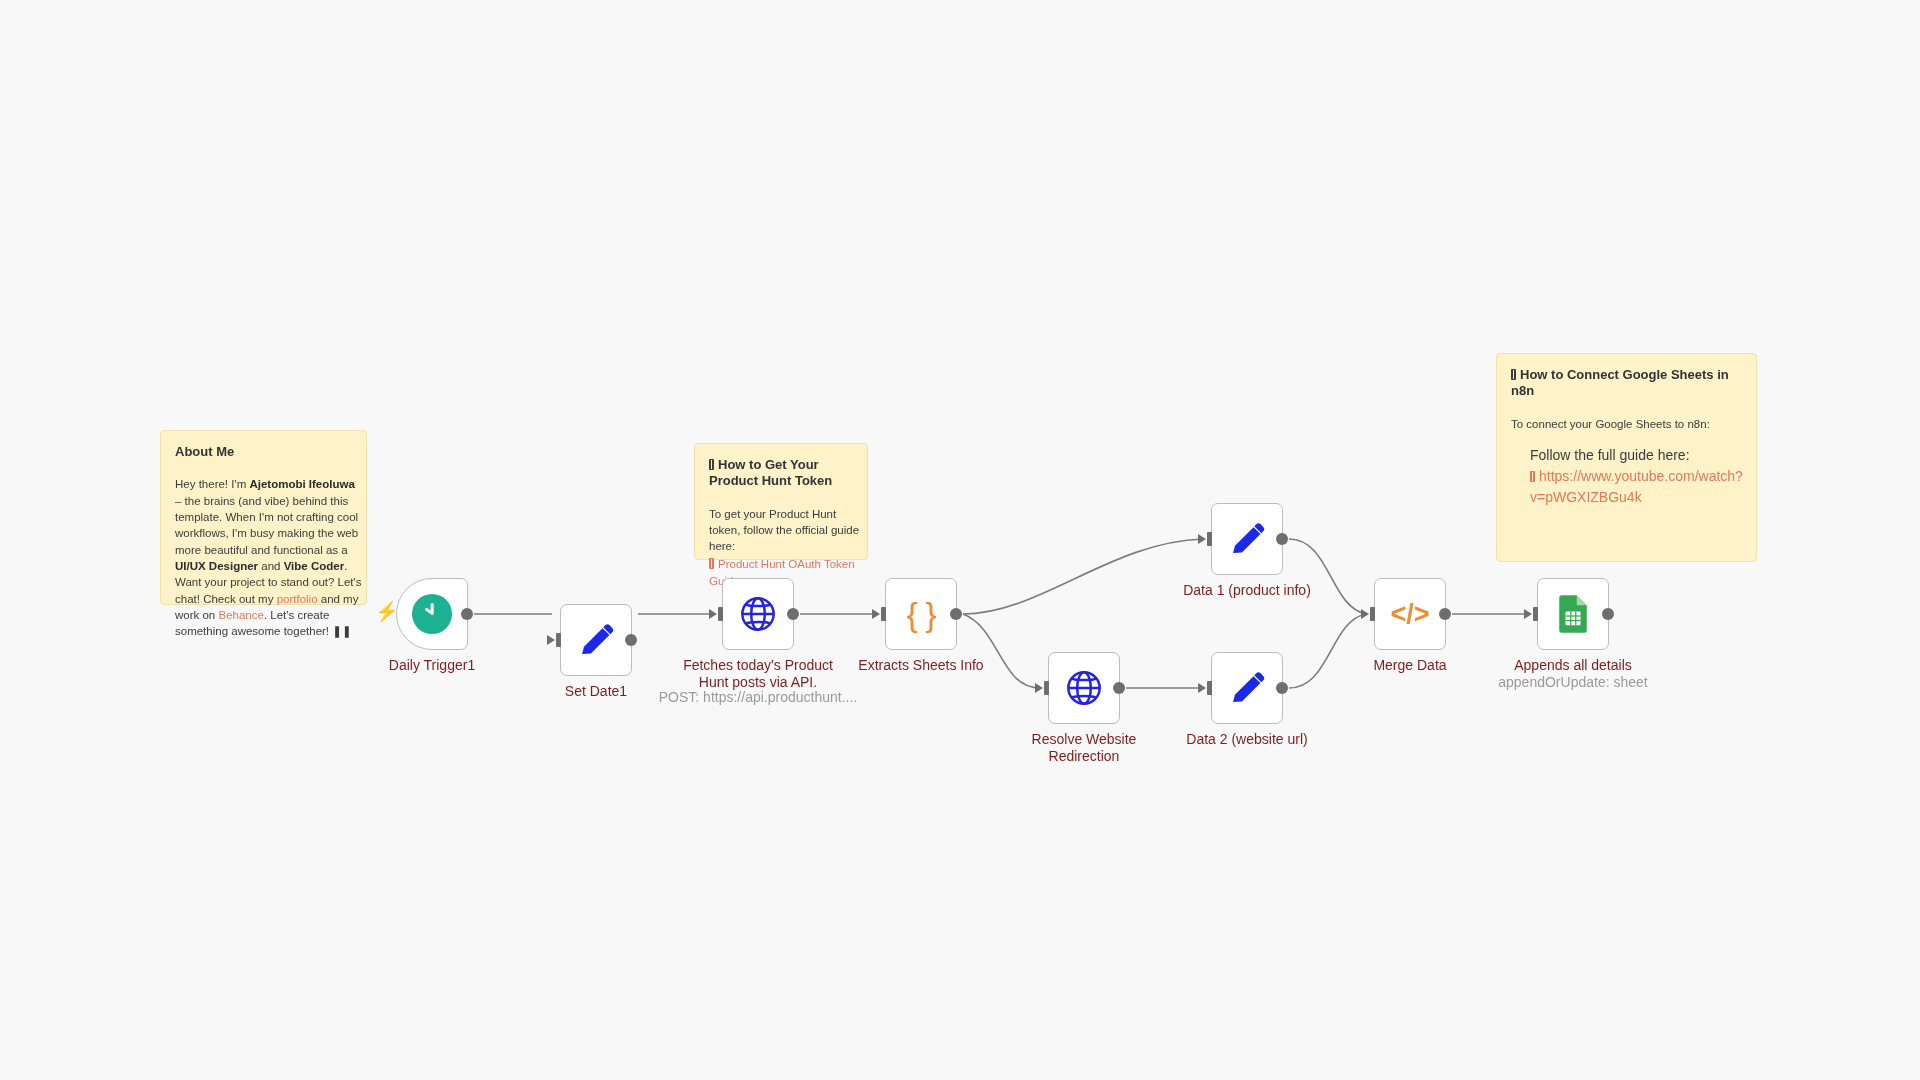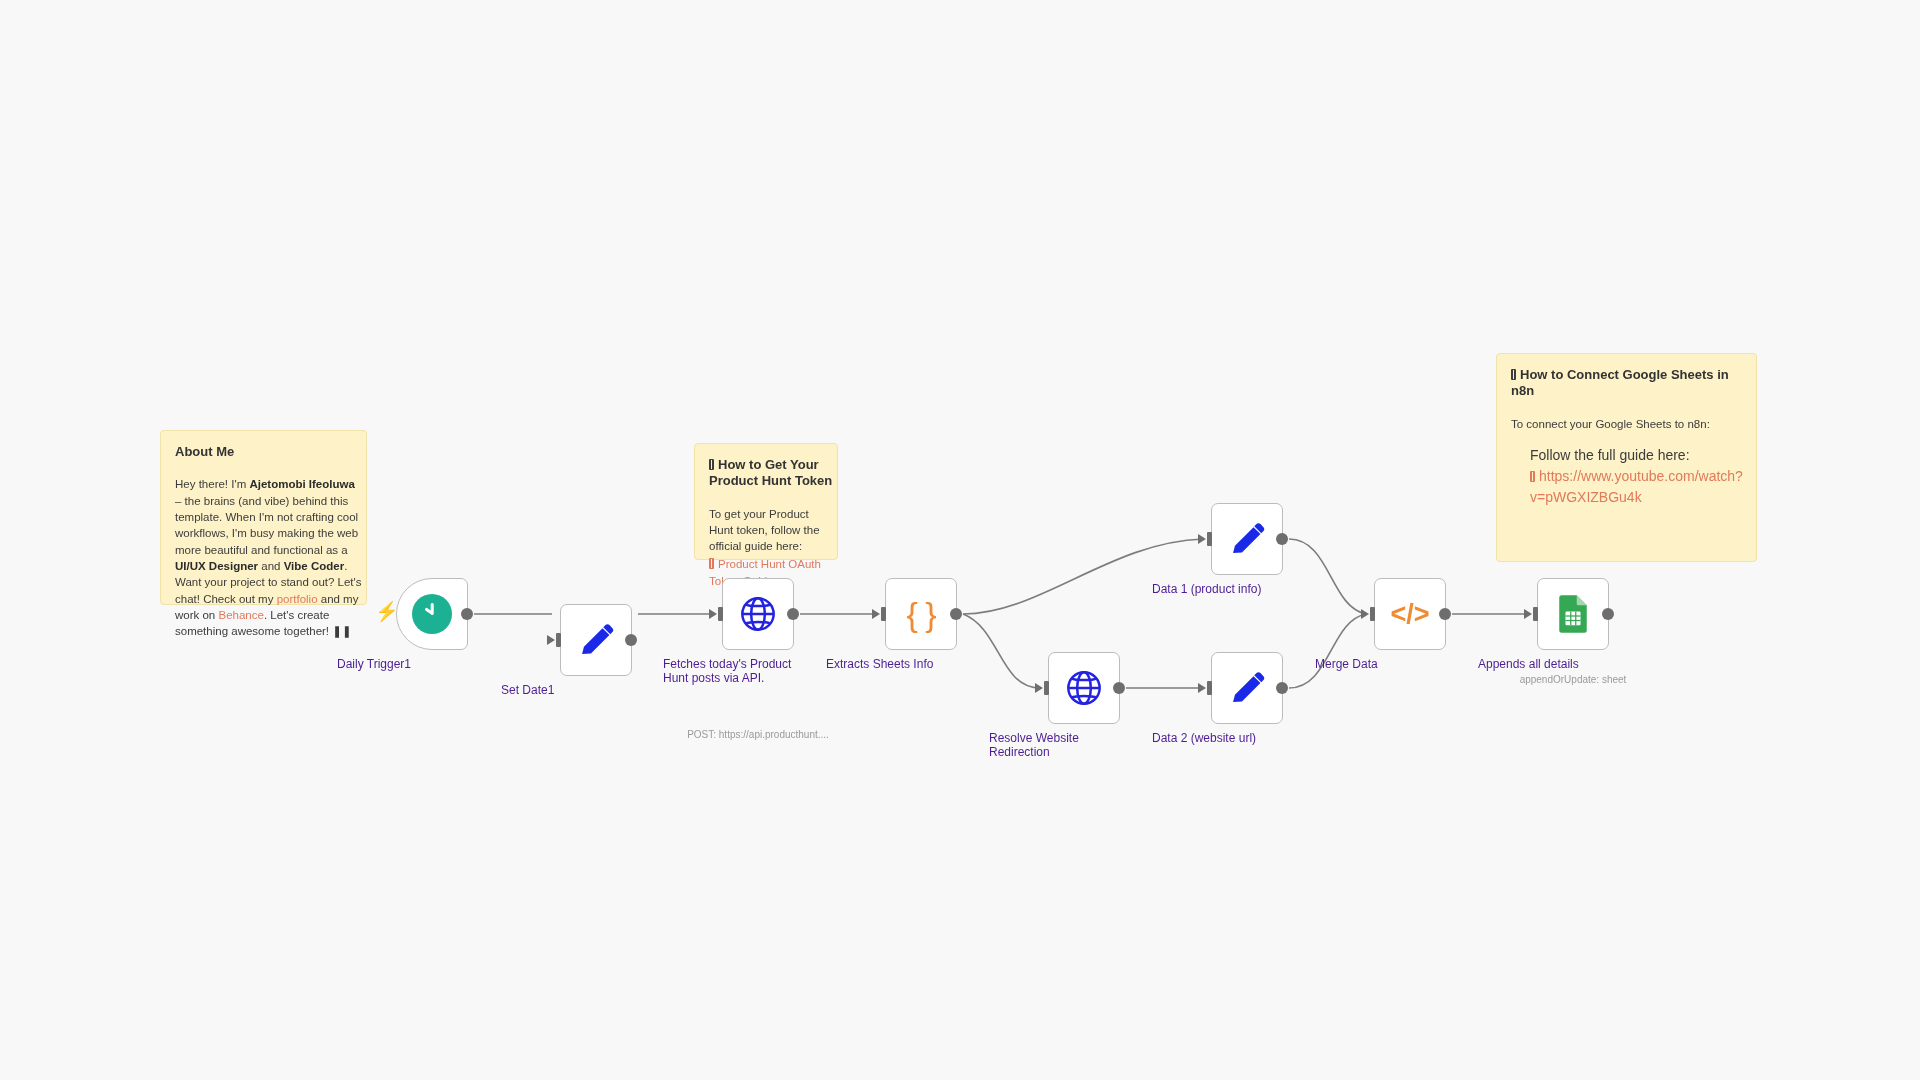--- a/index.html
+++ b/index.html
@@ -220,7 +220,7 @@
     </p>
   </div>
 
-  <div class="sticky" style="left:694px; top:443px; width:144px; height:117px;">
+  <div class="sticky" style="left:694px; top:443px; width:174px; height:117px;">
     <div class="sticky-title">
       <span class="bookicon"></span><span>How to Get Your Product Hunt Token</span>
     </div>

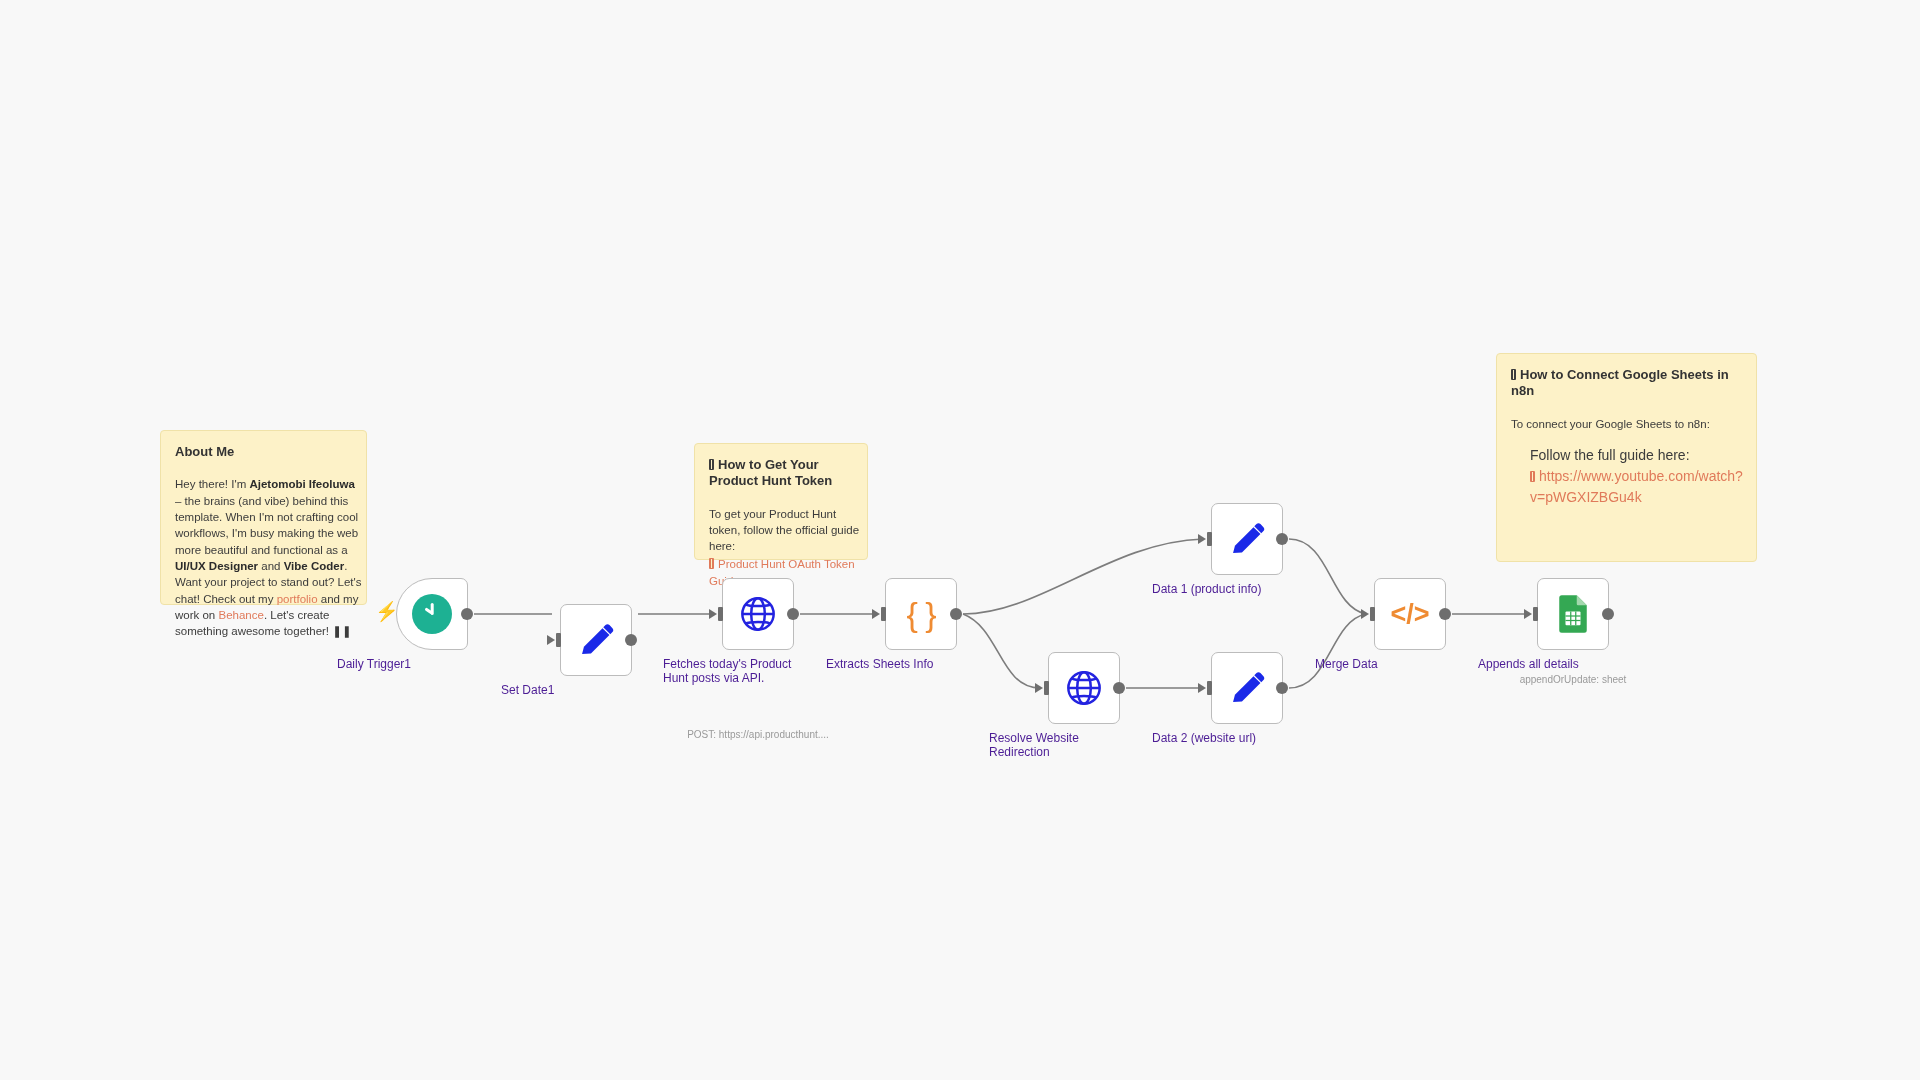--- a/index.html
+++ b/index.html
@@ -93,8 +93,9 @@
   }
   .node-label {
     position: absolute;
-    font-size: 12px;
-    color: #4c1d95;
+    text-align: center;
+    font-size: 14px;
+    color: #7f1d1d;
     line-height: 1.2;
     white-space: pre-line;
     width: 190px;

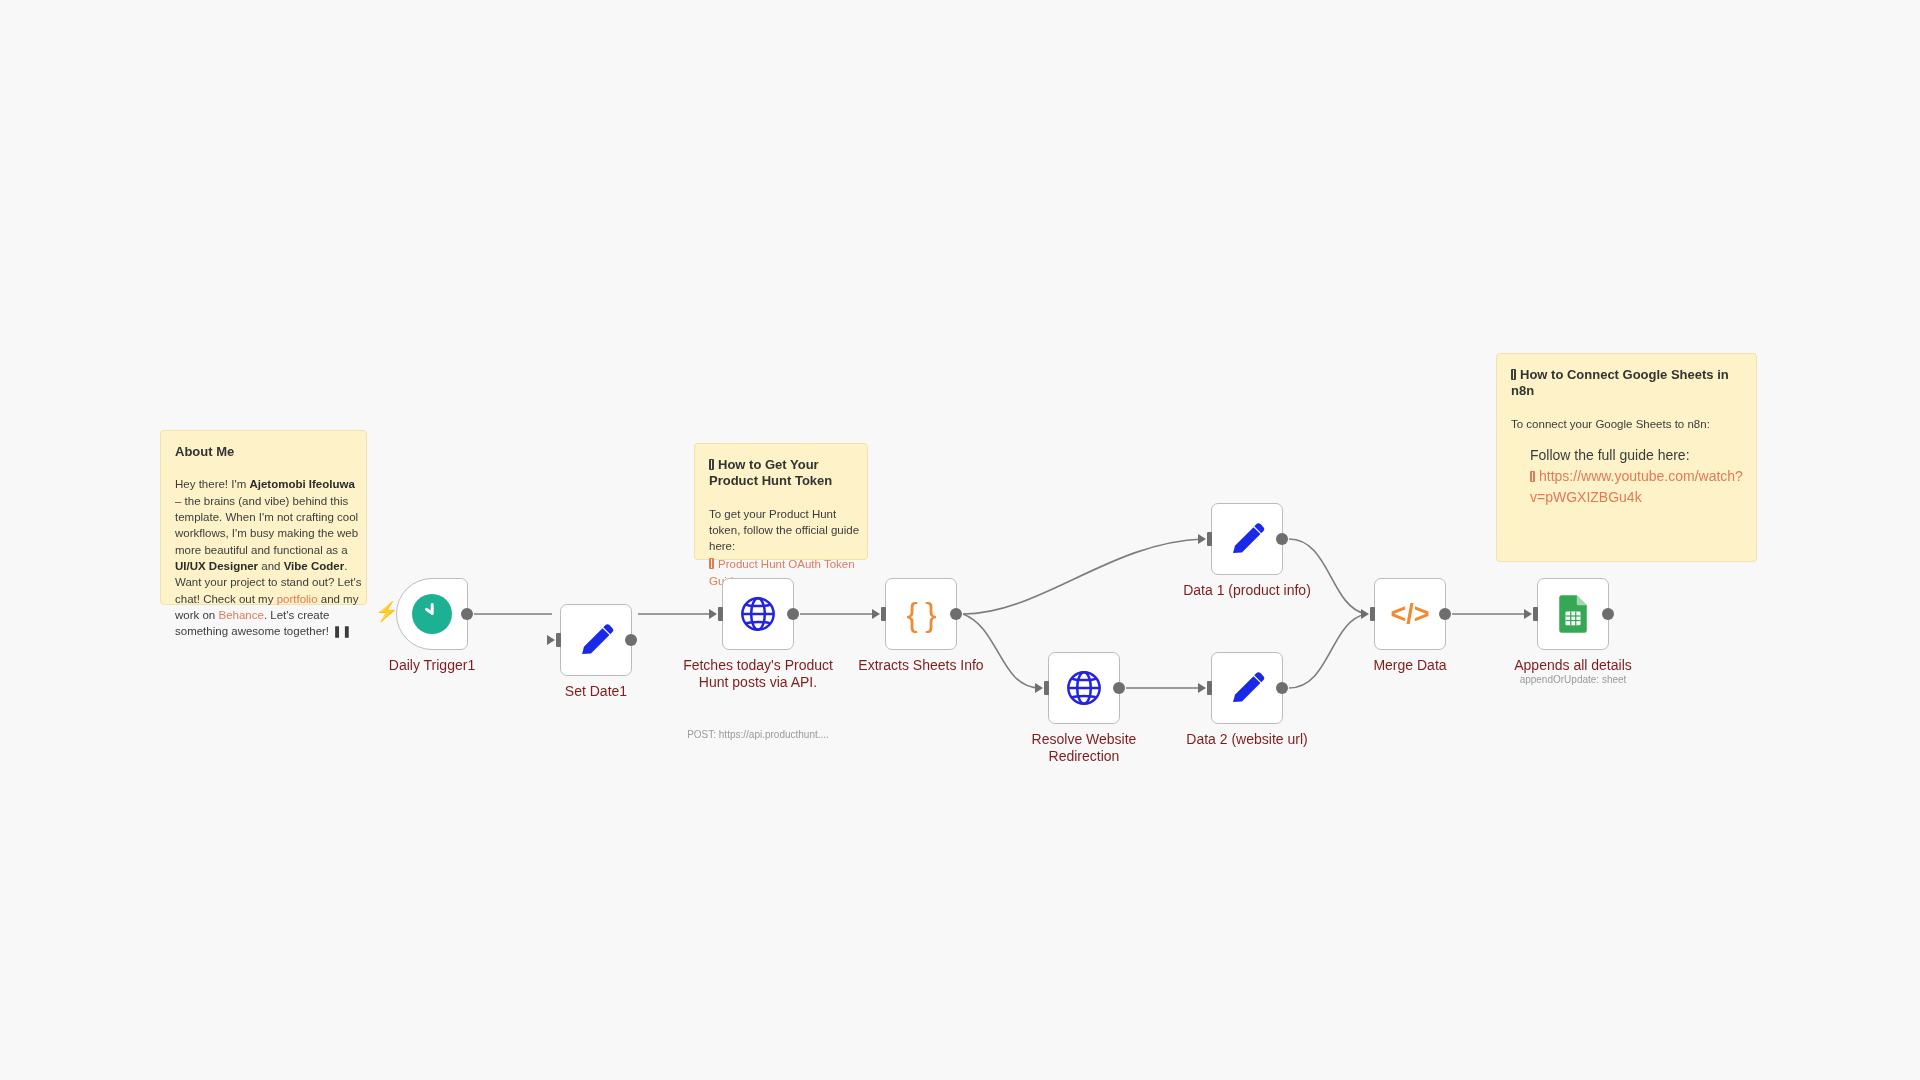--- a/index.html
+++ b/index.html
@@ -106,7 +106,7 @@
   .node-sublabel {
     position: absolute;
     text-align: center;
-    font-size: 10px;
+    font-size: 14px;
     color: #9a9a9a;
     line-height: 1.2;
     width: 200px;

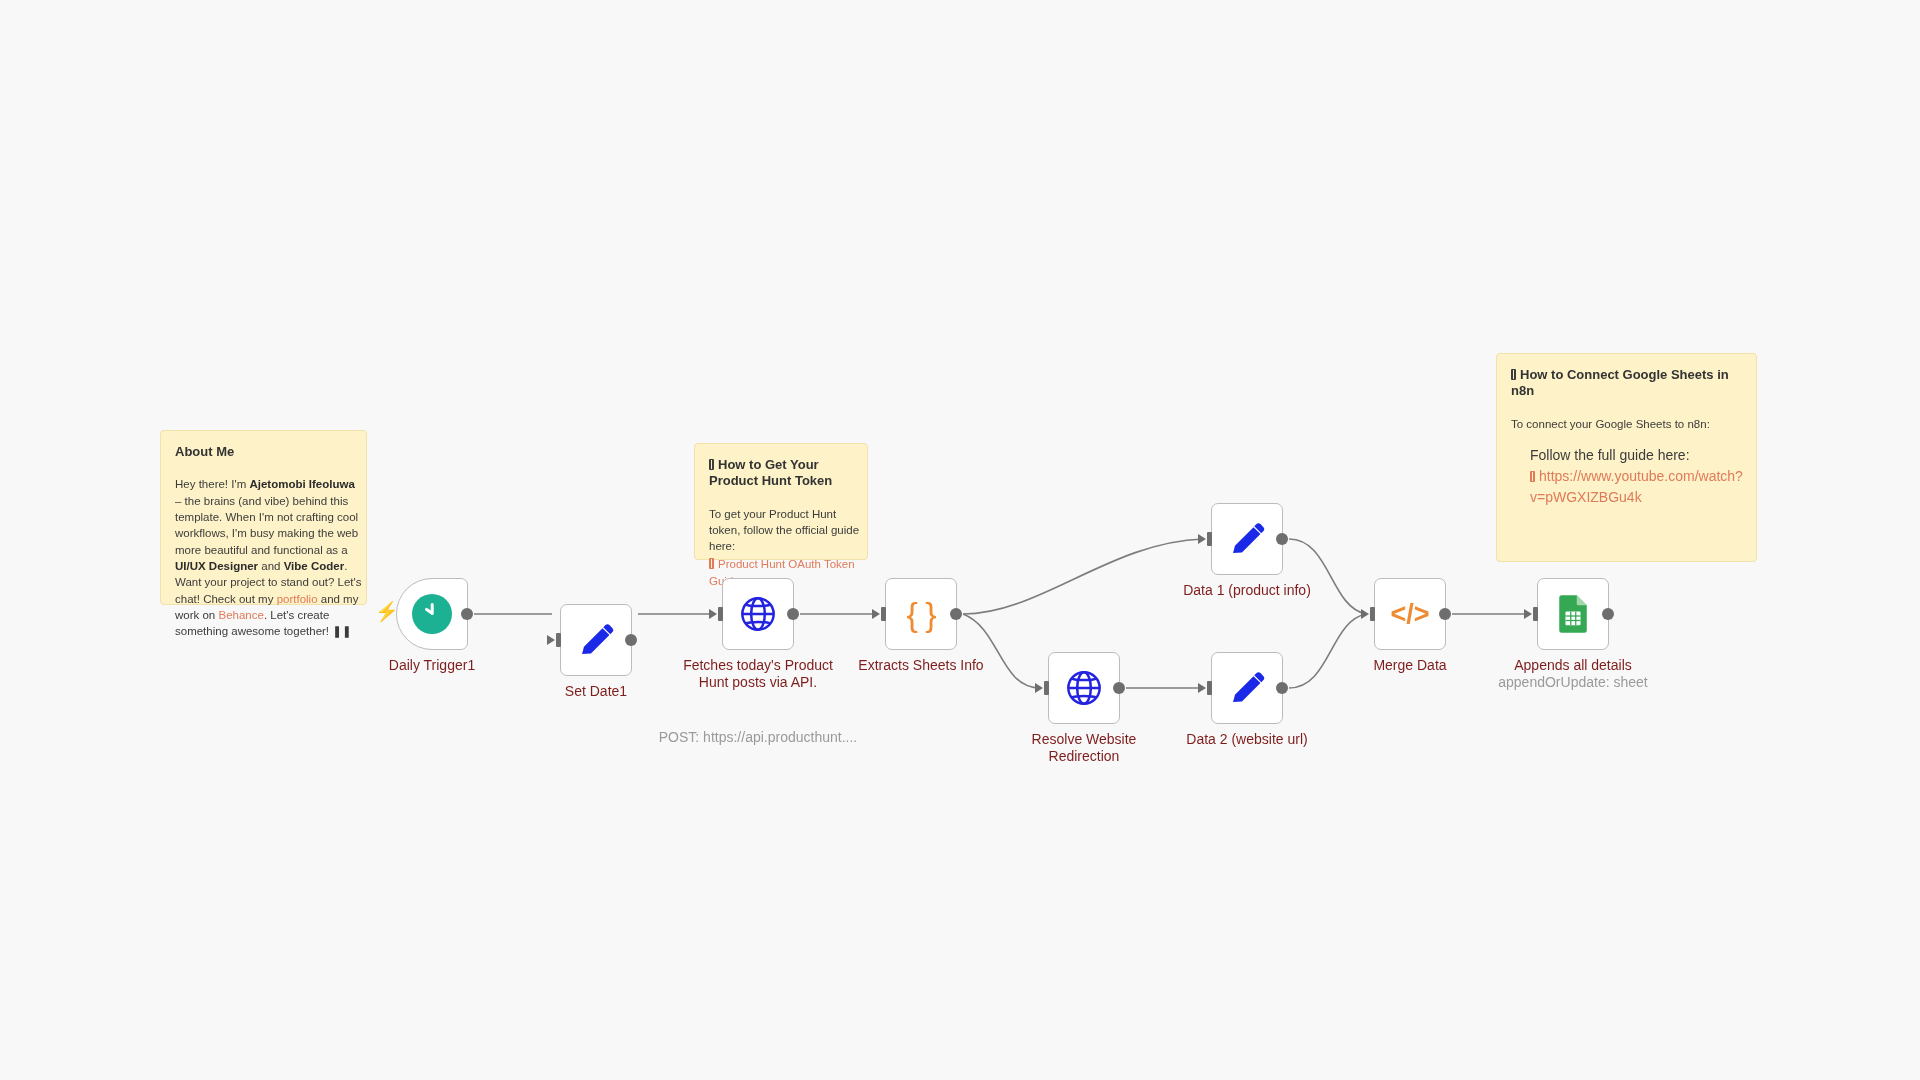--- a/index.html
+++ b/index.html
@@ -277,7 +277,7 @@
     <div class="port-out"></div>
     <div class="node-label">Fetches today's Product
 Hunt posts via API.</div>
-    <div class="node-sublabel" style="top:110px;margin-top:40px;">POST: https://api.producthunt....</div>
+    <div class="node-sublabel" style="top:110px;">POST: https://api.producthunt....</div>
   </div>
 
   <div class="node" style="left:885px; top:578px;">

